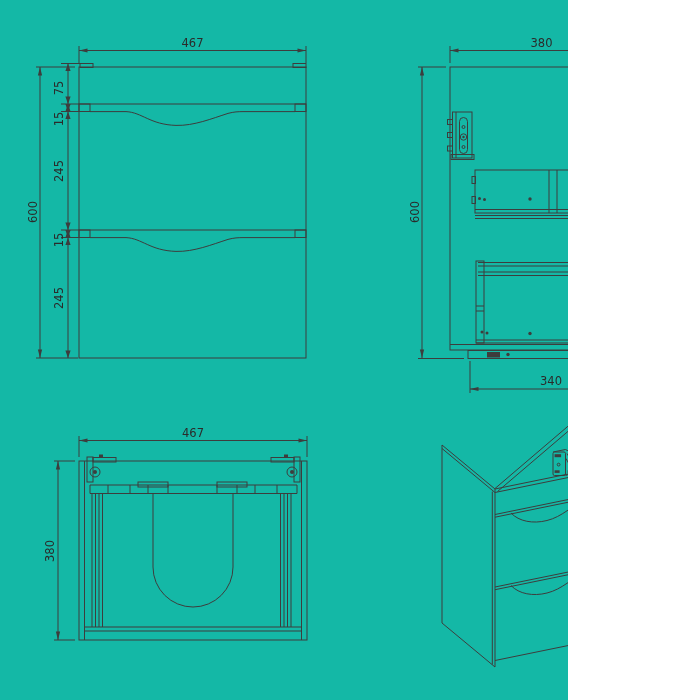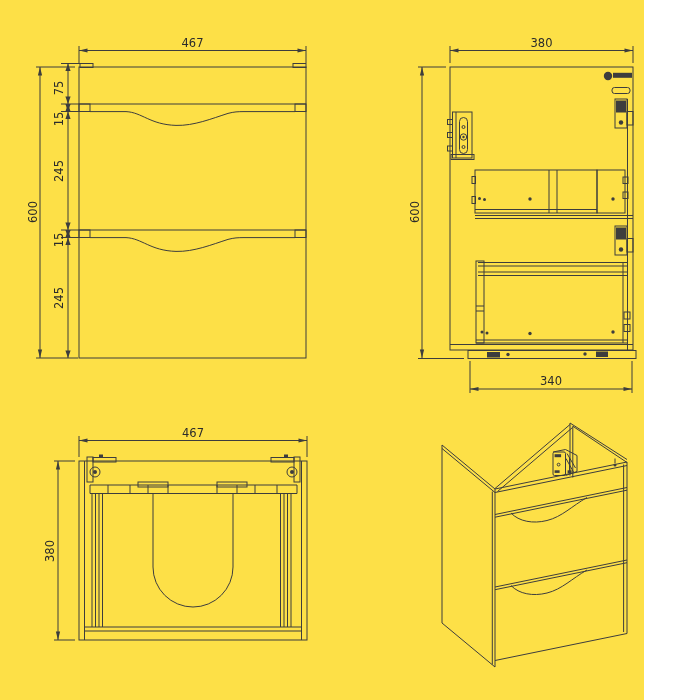--- a/index.html
+++ b/index.html
@@ -3,7 +3,7 @@
 <meta charset="utf-8">
 <style>
   html,body{margin:0;padding:0;background:#ffffff;}
-  .canvas{position:relative;width:644px;height:700px;background:#fde047;overflow:hidden;
+  .canvas{position:relative;width:568px;height:700px;background:#14b8a6;overflow:hidden;
           font-family:"DejaVu Sans",sans-serif;}
   svg path, svg line, svg rect, svg circle, svg polyline{
     fill:none;stroke:#3d3d3d;stroke-width:1;stroke-linecap:butt;stroke-linejoin:miter;}

